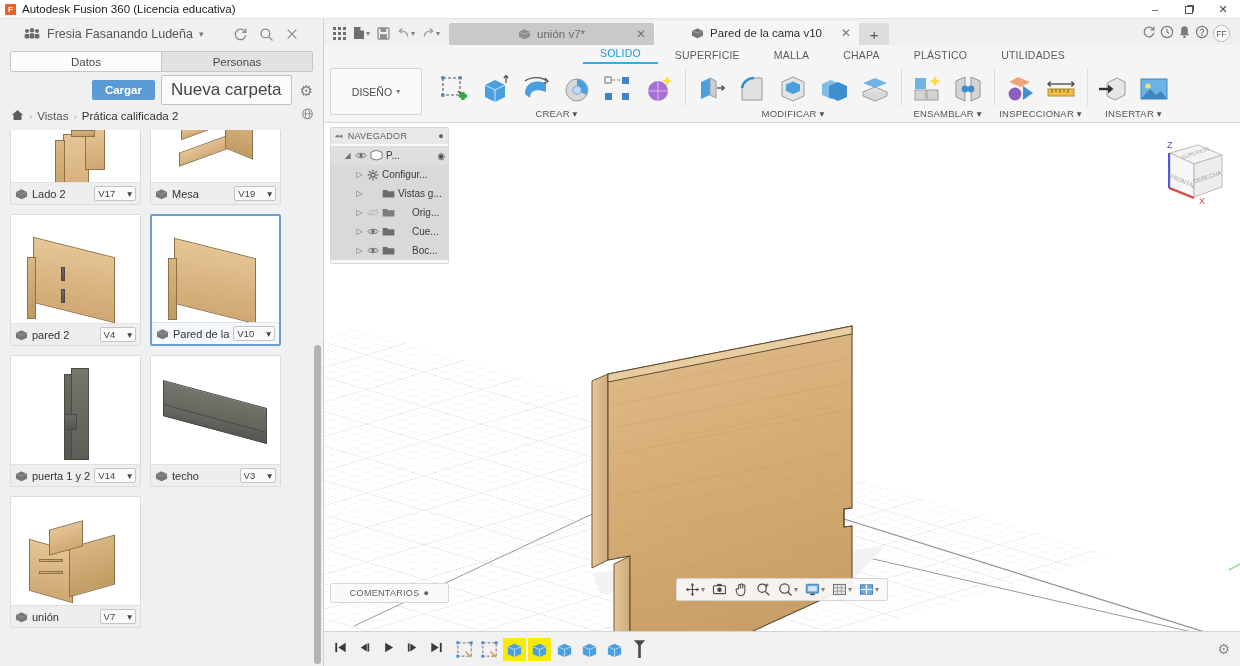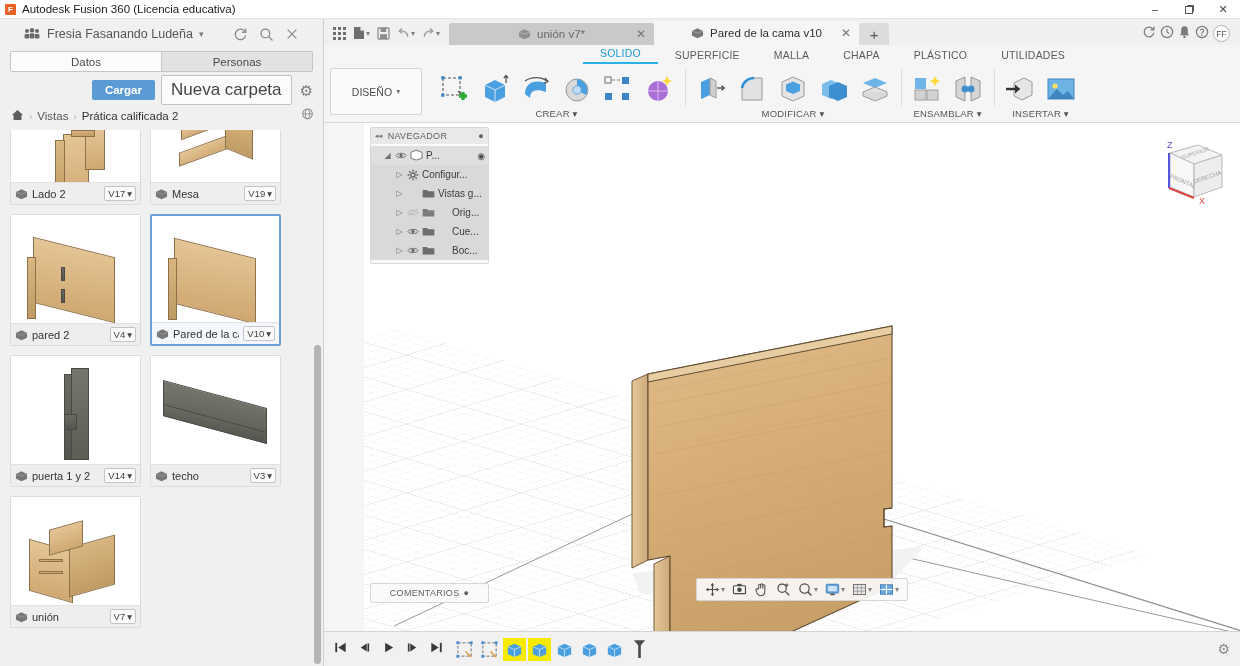--- a/index.html
+++ b/index.html
@@ -691,6 +691,28 @@
         </div>
 
 
+        <div class="rgroup">
+          <div class="ricons">
+            <div class="rbtn">
+              <svg width="32" height="32" viewBox="0 0 32 32">
+                  <path d="M14 4 L26 9 L17 14 L5 9 Z" fill="#f0a477"></path>
+                  <circle cx="11" cy="21" r="6.4" fill="#8a5fc0"></circle>
+                  <path d="M19 13 L29 20 L19 27 Z" fill="#3d8fd0"></path>
+                </svg>
+            </div>
+            <div class="rbtn">
+              <svg width="32" height="32" viewBox="0 0 32 32">
+                  <path d="M3 11 H29" stroke="#444" stroke-width="1.3"></path>
+                  <path d="M5.6 8.6 L3 11 L5.6 13.4 M26.4 8.6 L29 11 L26.4 13.4" fill="none" stroke="#444" stroke-width="1.3"></path>
+                  <rect x="3" y="16" width="26" height="7" fill="#f0c046" stroke="#b8892a"></rect>
+                  <path d="M7 16 v4 M11 16 v3 M15 16 v4 M19 16 v3 M23 16 v4" stroke="#7a5d15" stroke-width="1"></path>
+                </svg>
+            </div>
+          </div>
+          <div class="rlabel">
+            <span>INSPECCIONAR</span> <span>▾</span>
+          </div>
+        </div>
 
         <div class="rgroup">
           <div class="ricons">

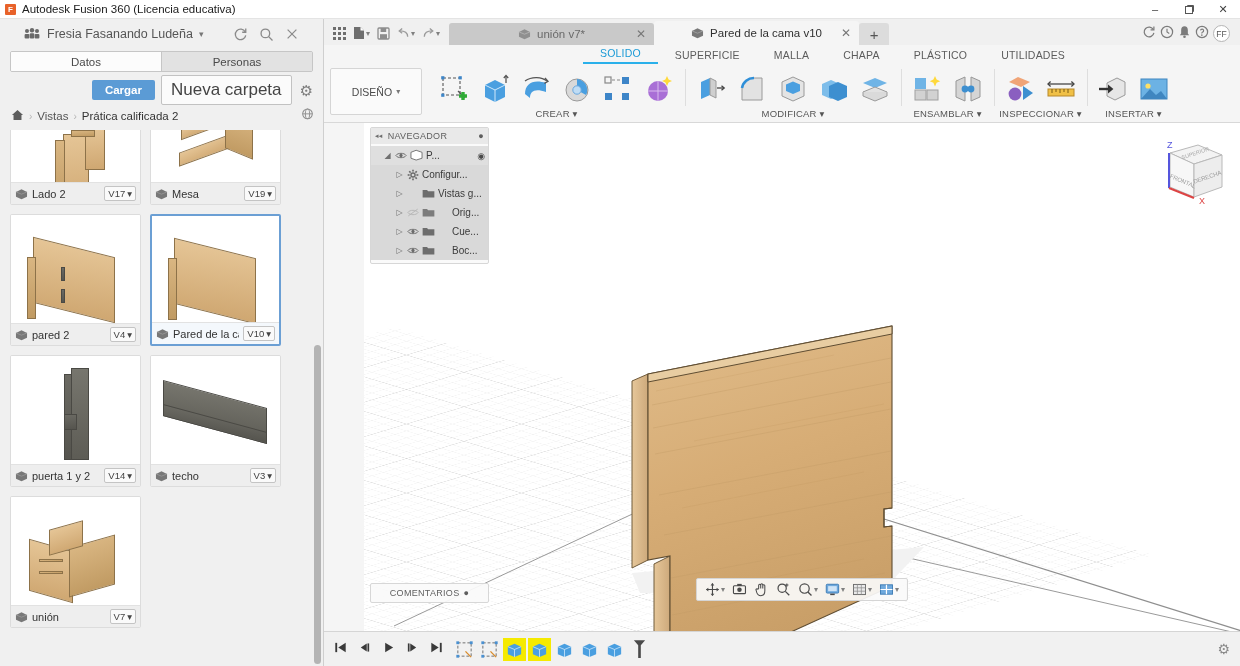--- a/index.html
+++ b/index.html
@@ -174,7 +174,7 @@
   .rlabel { font-size: 9.5px; color: #555; padding-bottom: 3px; white-space: nowrap; letter-spacing: .2px; }
 
   
-  .canvaswrap { position: relative; flex: 1; background: #eab308; overflow: hidden; margin-left: 40px; }
+  .canvaswrap { position: relative; flex: 1; background: #eab308; overflow: hidden; }
   .browser {
     position: absolute; left: 6px; top: 4px; width: 119px;
     background: rgba(250,250,250,0.94); border: 1px solid #d7d7d7;

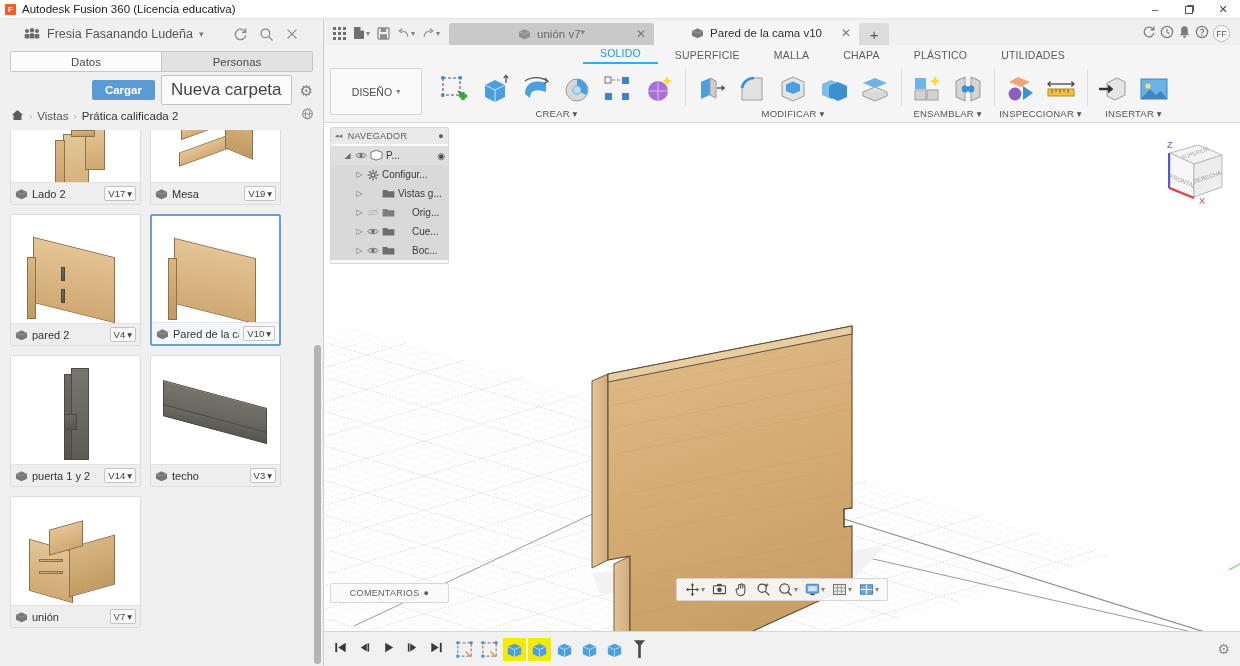--- a/index.html
+++ b/index.html
@@ -102,7 +102,7 @@
   .ver-chip {
     margin-left: auto; font-size: 9.5px; color: #444; background: #fafafa;
     border: 1px solid #c4c4c4; border-radius: 2px; padding: 1px 3px;
-    display: flex; align-items: center; gap: 2px; flex: none;
+    display: flex; align-items: center; gap: 12px; flex: none;
   }
   .cube-ico { width: 13px; height: 12px; flex: none; }
   .dp-scrollbar {

